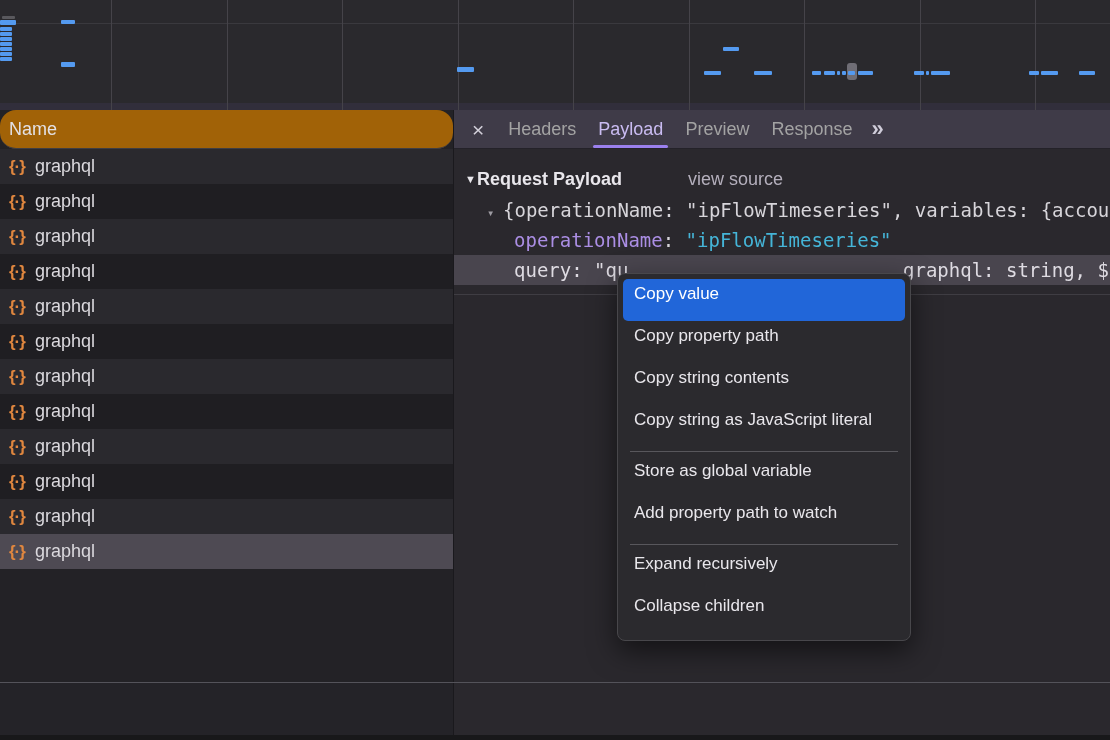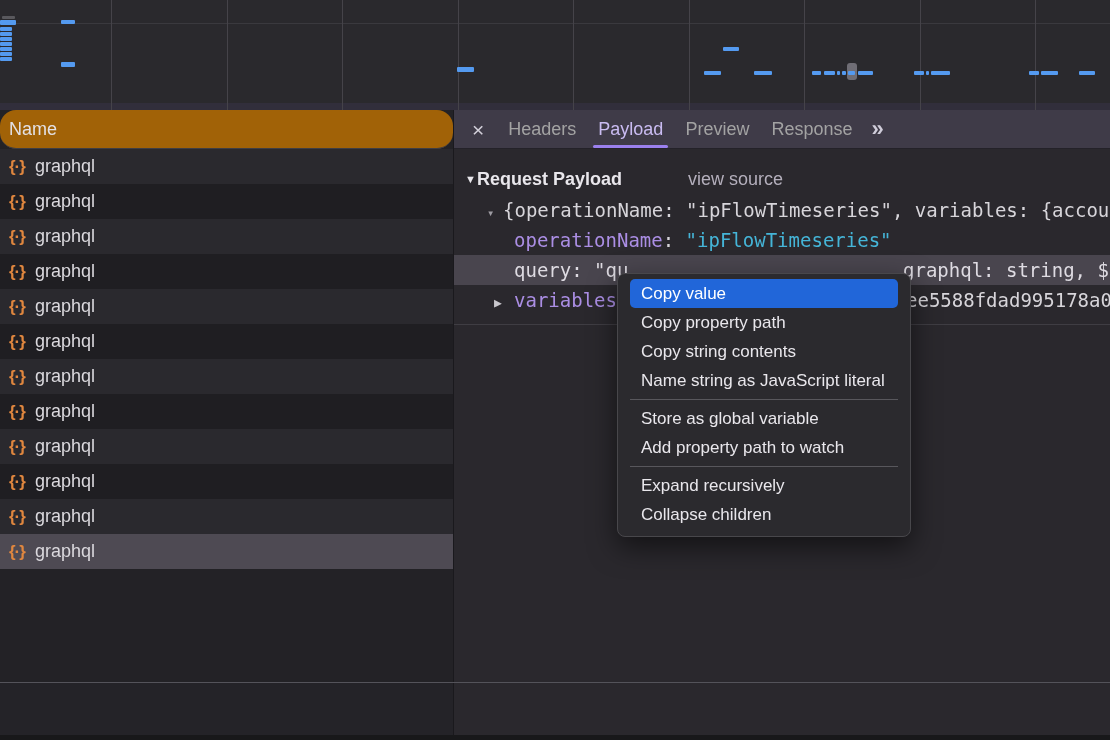--- a/index.html
+++ b/index.html
@@ -214,7 +214,6 @@
 
           <div class="t-row indent2 selectedrow"><span class="sel-text">query</span><span class="sel-text">: </span><span class="sel-text">"qu</span><span class="frag frag-query sel-text">graphql: string, $f</span></div>
 
-          <div class="t-row"><span class="tri2">▶</span><span class="key">variables</span><span class="frag frag-vars plain">ee5588fdad995178a0</span></div>
         </div>
       </div>
     </div>

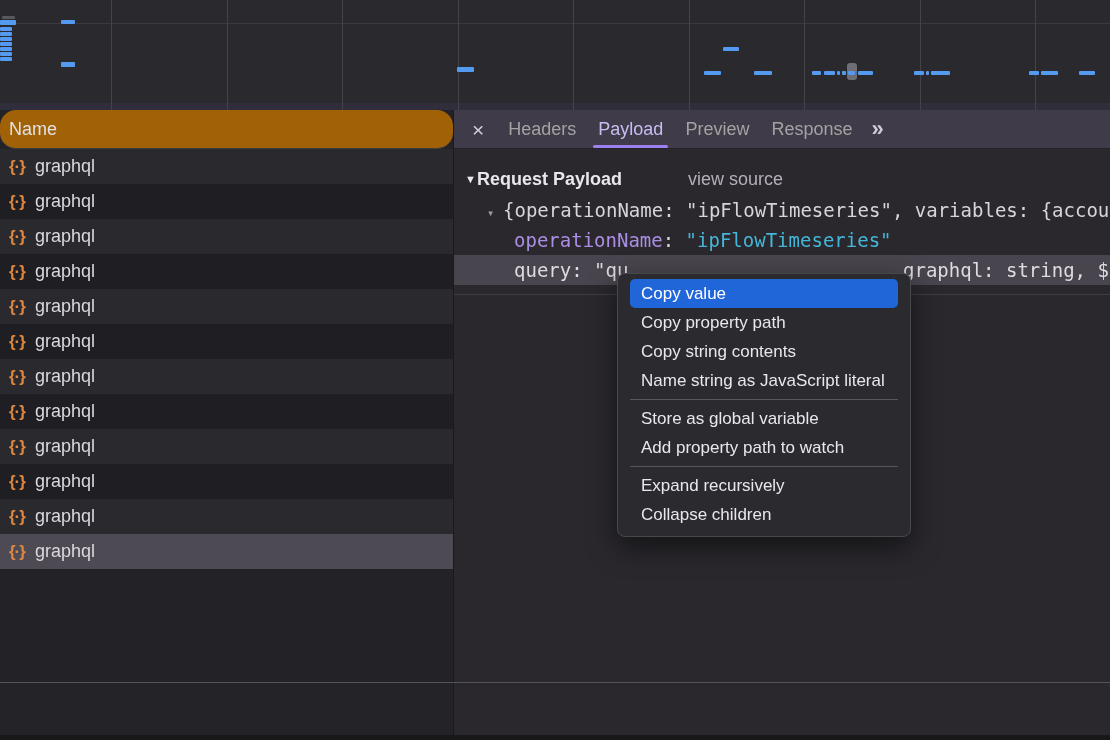--- a/index.html
+++ b/index.html
@@ -80,7 +80,7 @@
   .context-menu{position:absolute;left:617px;top:273px;width:292px;background:var(--menu-bg);
                 border:1px solid #48474b;border-radius:8px;padding:5px 0 7px 0;z-index:50;
                 box-shadow:0 10px 28px rgba(0,0,0,.55);}
-  .menu-item{height:29px;line-height:29px;margin:0 12px;padding:0 11px;border-radius:5px;
+  .menu-item{height:42px;line-height:29px;margin:0 5px;padding:0 11px;border-radius:5px;
              color:#e9e7ec;font-size:17px;white-space:nowrap;overflow:hidden;}
   .menu-item.highlighted{background:var(--menu-highlight);color:#ffffff;}
   .menu-sep{height:1px;background:#58575c;margin:4px 12px;}

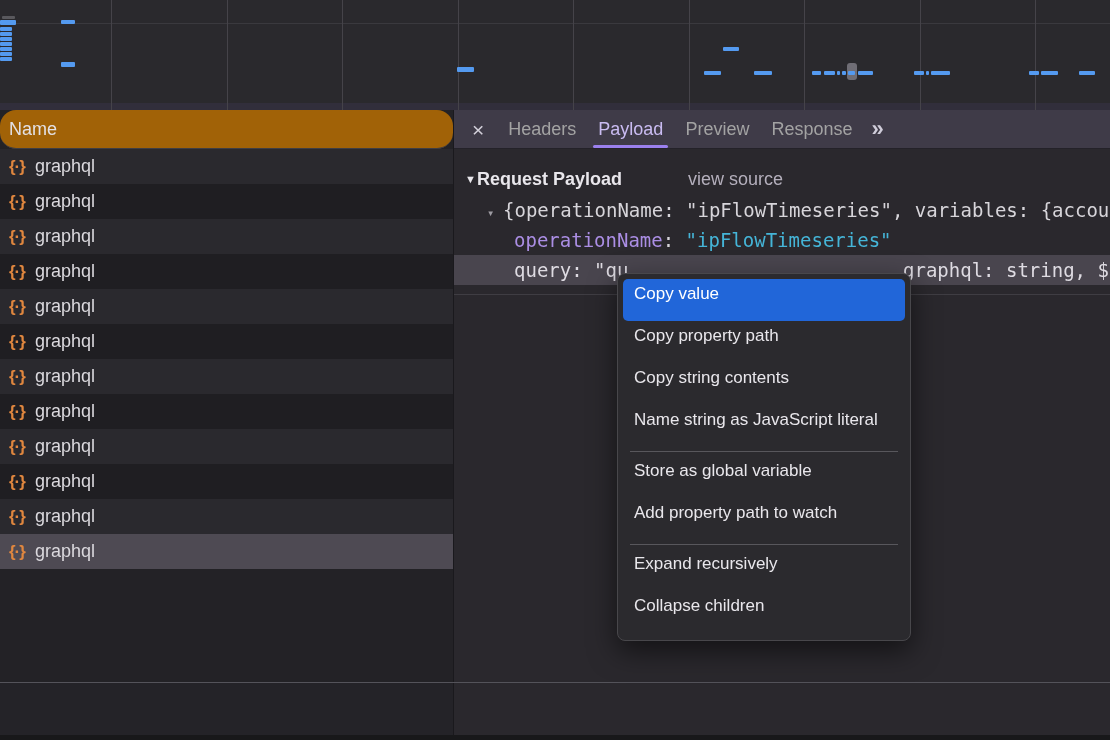--- a/index.html
+++ b/index.html
@@ -229,7 +229,7 @@
     <div class="menu-item highlighted">Copy value</div>
     <div class="menu-item">Copy property path</div>
     <div class="menu-item">Copy string contents</div>
-    <div class="menu-item">Name string as JavaScript literal</div>
+    <div class="menu-item">Copy string as JavaScript literal</div>
     <div class="menu-sep"></div>
     <div class="menu-item">Store as global variable</div>
     <div class="menu-item">Add property path to watch</div>

